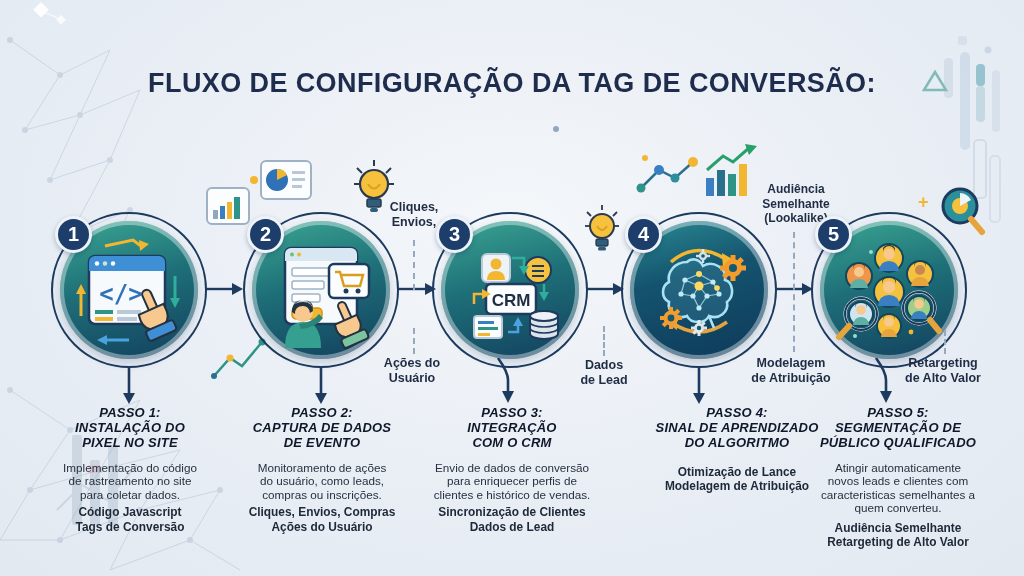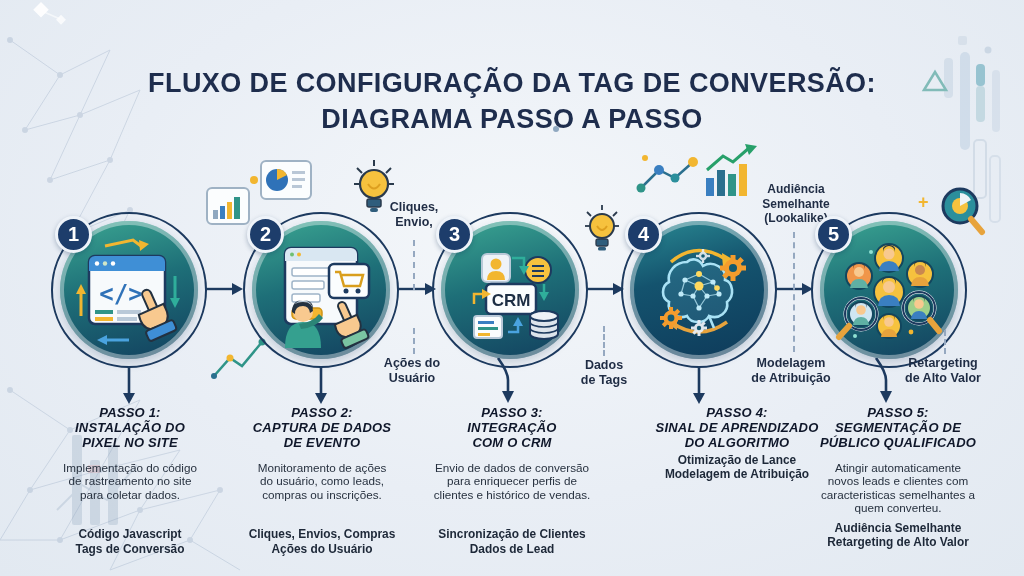--- a/index.html
+++ b/index.html
@@ -116,7 +116,6 @@
   
   <div class="abs title">
     <div>FLUXO DE CONFIGURAÇÃO DA TAG DE CONVERSÃO:</div>
-    <div>DIAGRAMA PASSO A PASSO</div>
   </div>
 
   

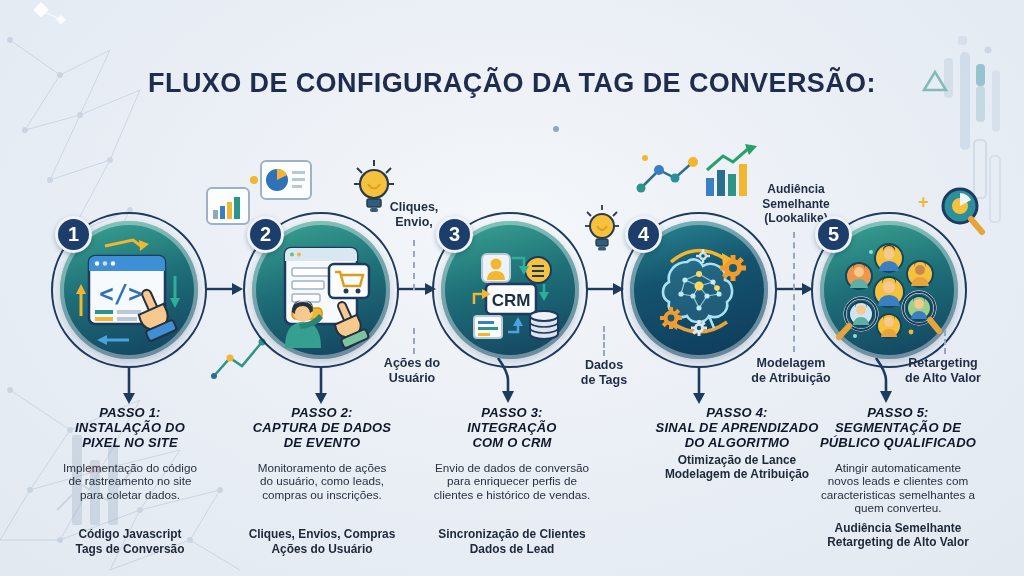--- a/index.html
+++ b/index.html
@@ -489,7 +489,7 @@
 
   
   <div class="abs midlabel pre" style="left:370px;top:200px;width:88px">Cliques,
-Envio,</div>
+Envios,</div>
   <div class="abs midlabel pre" style="left:366px;top:356px;width:92px">Ações do
 Usuário</div>
   <div class="abs midlabel pre" style="left:560px;top:358px;width:88px">Dados

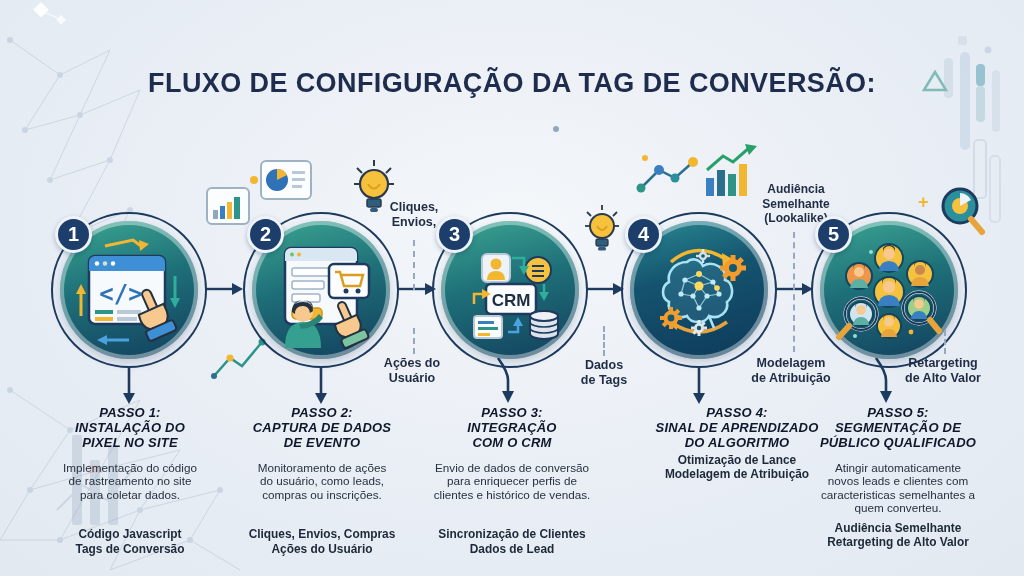--- a/index.html
+++ b/index.html
@@ -493,7 +493,7 @@
   <div class="abs midlabel pre" style="left:366px;top:356px;width:92px">Ações do
 Usuário</div>
   <div class="abs midlabel pre" style="left:560px;top:358px;width:88px">Dados
-de Tags</div>
+de Lead</div>
   <div class="abs midlabel pre" style="left:748px;top:182px;width:96px;font-size:12px">Audiência
 Semelhante
 (Lookalike)</div>

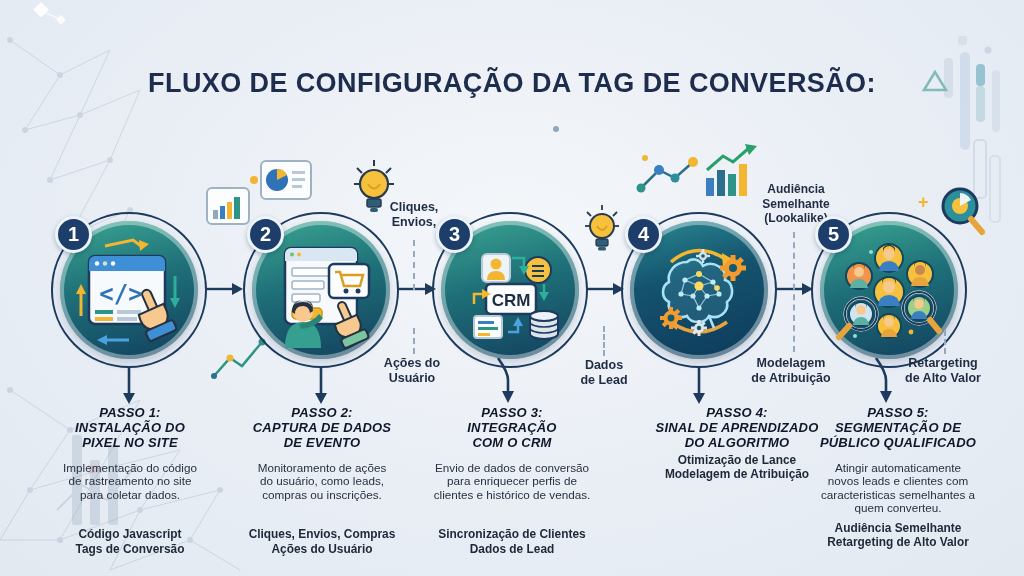--- a/index.html
+++ b/index.html
@@ -537,7 +537,7 @@
     <div class="step-heading pre">PASSO 4:
 SINAL DE APRENDIZADO
 DO ALGORITMO</div>
-    <div class="step-tags pre" style="margin-top:2px">Otimização de Lance
+    <div class="step-tags pre" style="margin-top:14px">Otimização de Lance
 Modelagem de Atribuição</div>
   </div>
   <div class="abs step-col" style="left:792px;width:212px">

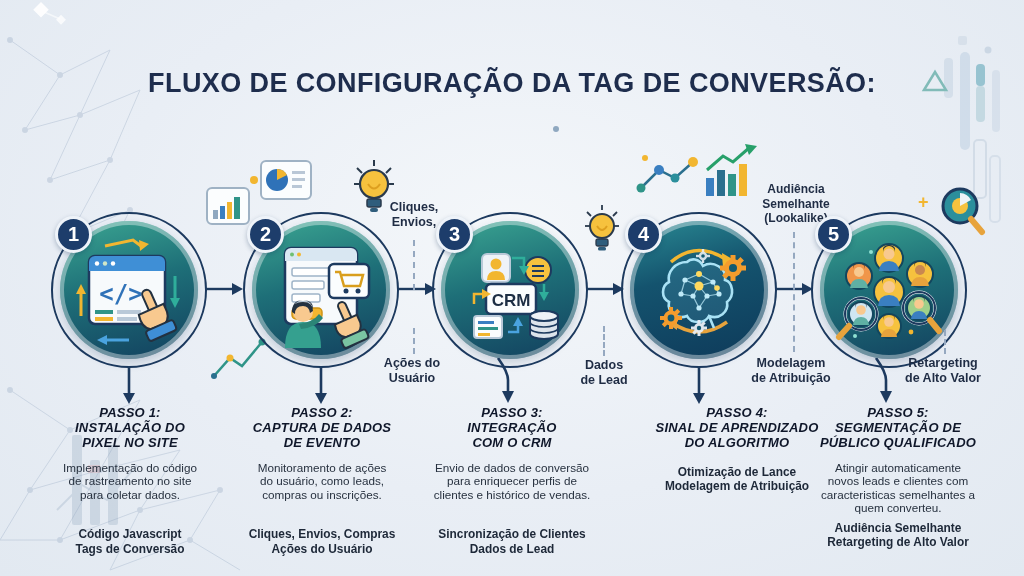--- a/index.html
+++ b/index.html
@@ -40,7 +40,7 @@
   .step-col { top:405px; width:200px; text-align:center; }
   .step-heading { font-size:13px; font-weight:bold; color:#0f172a; line-height:1.17; letter-spacing:0.2px;font-style:italic; }
   .step-desc { margin-top:10px; font-size:11.7px; font-weight:500; color:#27313f; line-height:1.16; }
-  .step-tags { margin-top:26px; font-size:11.9px; font-weight:600; color:#1d2838; line-height:1.22; }
+  .step-tags { margin-top:4px; font-size:11.9px; font-weight:600; color:#1d2838; line-height:1.22; }
   .faint { opacity:0.55; }
   .vfaint { opacity:0.28; }
   .mesh { opacity:0.2; }

